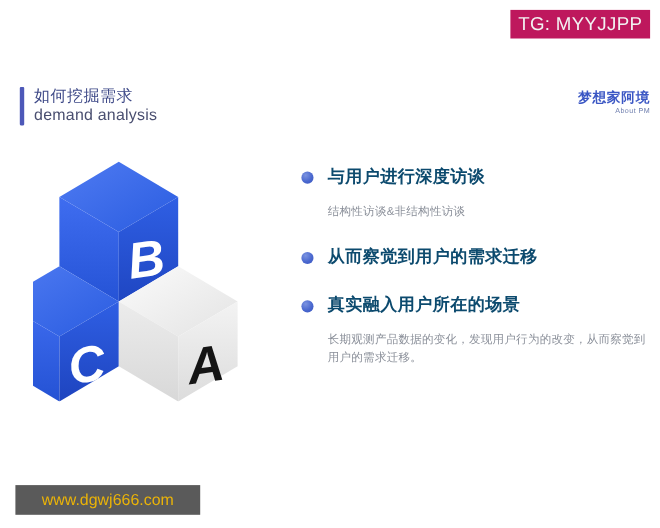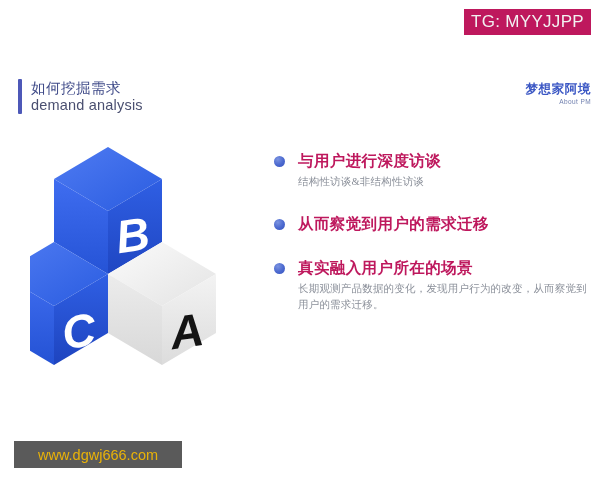--- a/index.html
+++ b/index.html
@@ -134,7 +134,7 @@
   .bullet-heading {
     font-size: 15.5px;
     font-weight: 700;
-    color: #be185d;
+    color: #0c4a6e;
     line-height: 21px;
     letter-spacing: 0.4px;
     white-space: nowrap;

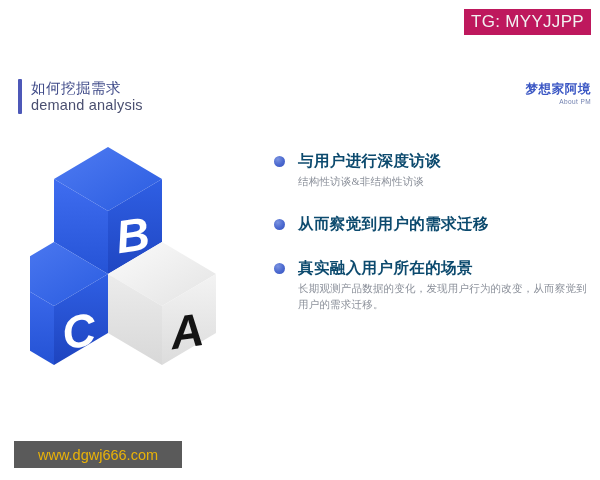--- a/index.html
+++ b/index.html
@@ -144,8 +144,7 @@
     color: #8a8f99;
     line-height: 16px;
     letter-spacing: 0.2px;
-    margin-top: 3px;
-    font-family: Liberation Serif, serif;
+    margin-top: 13px;
   }
 
   

